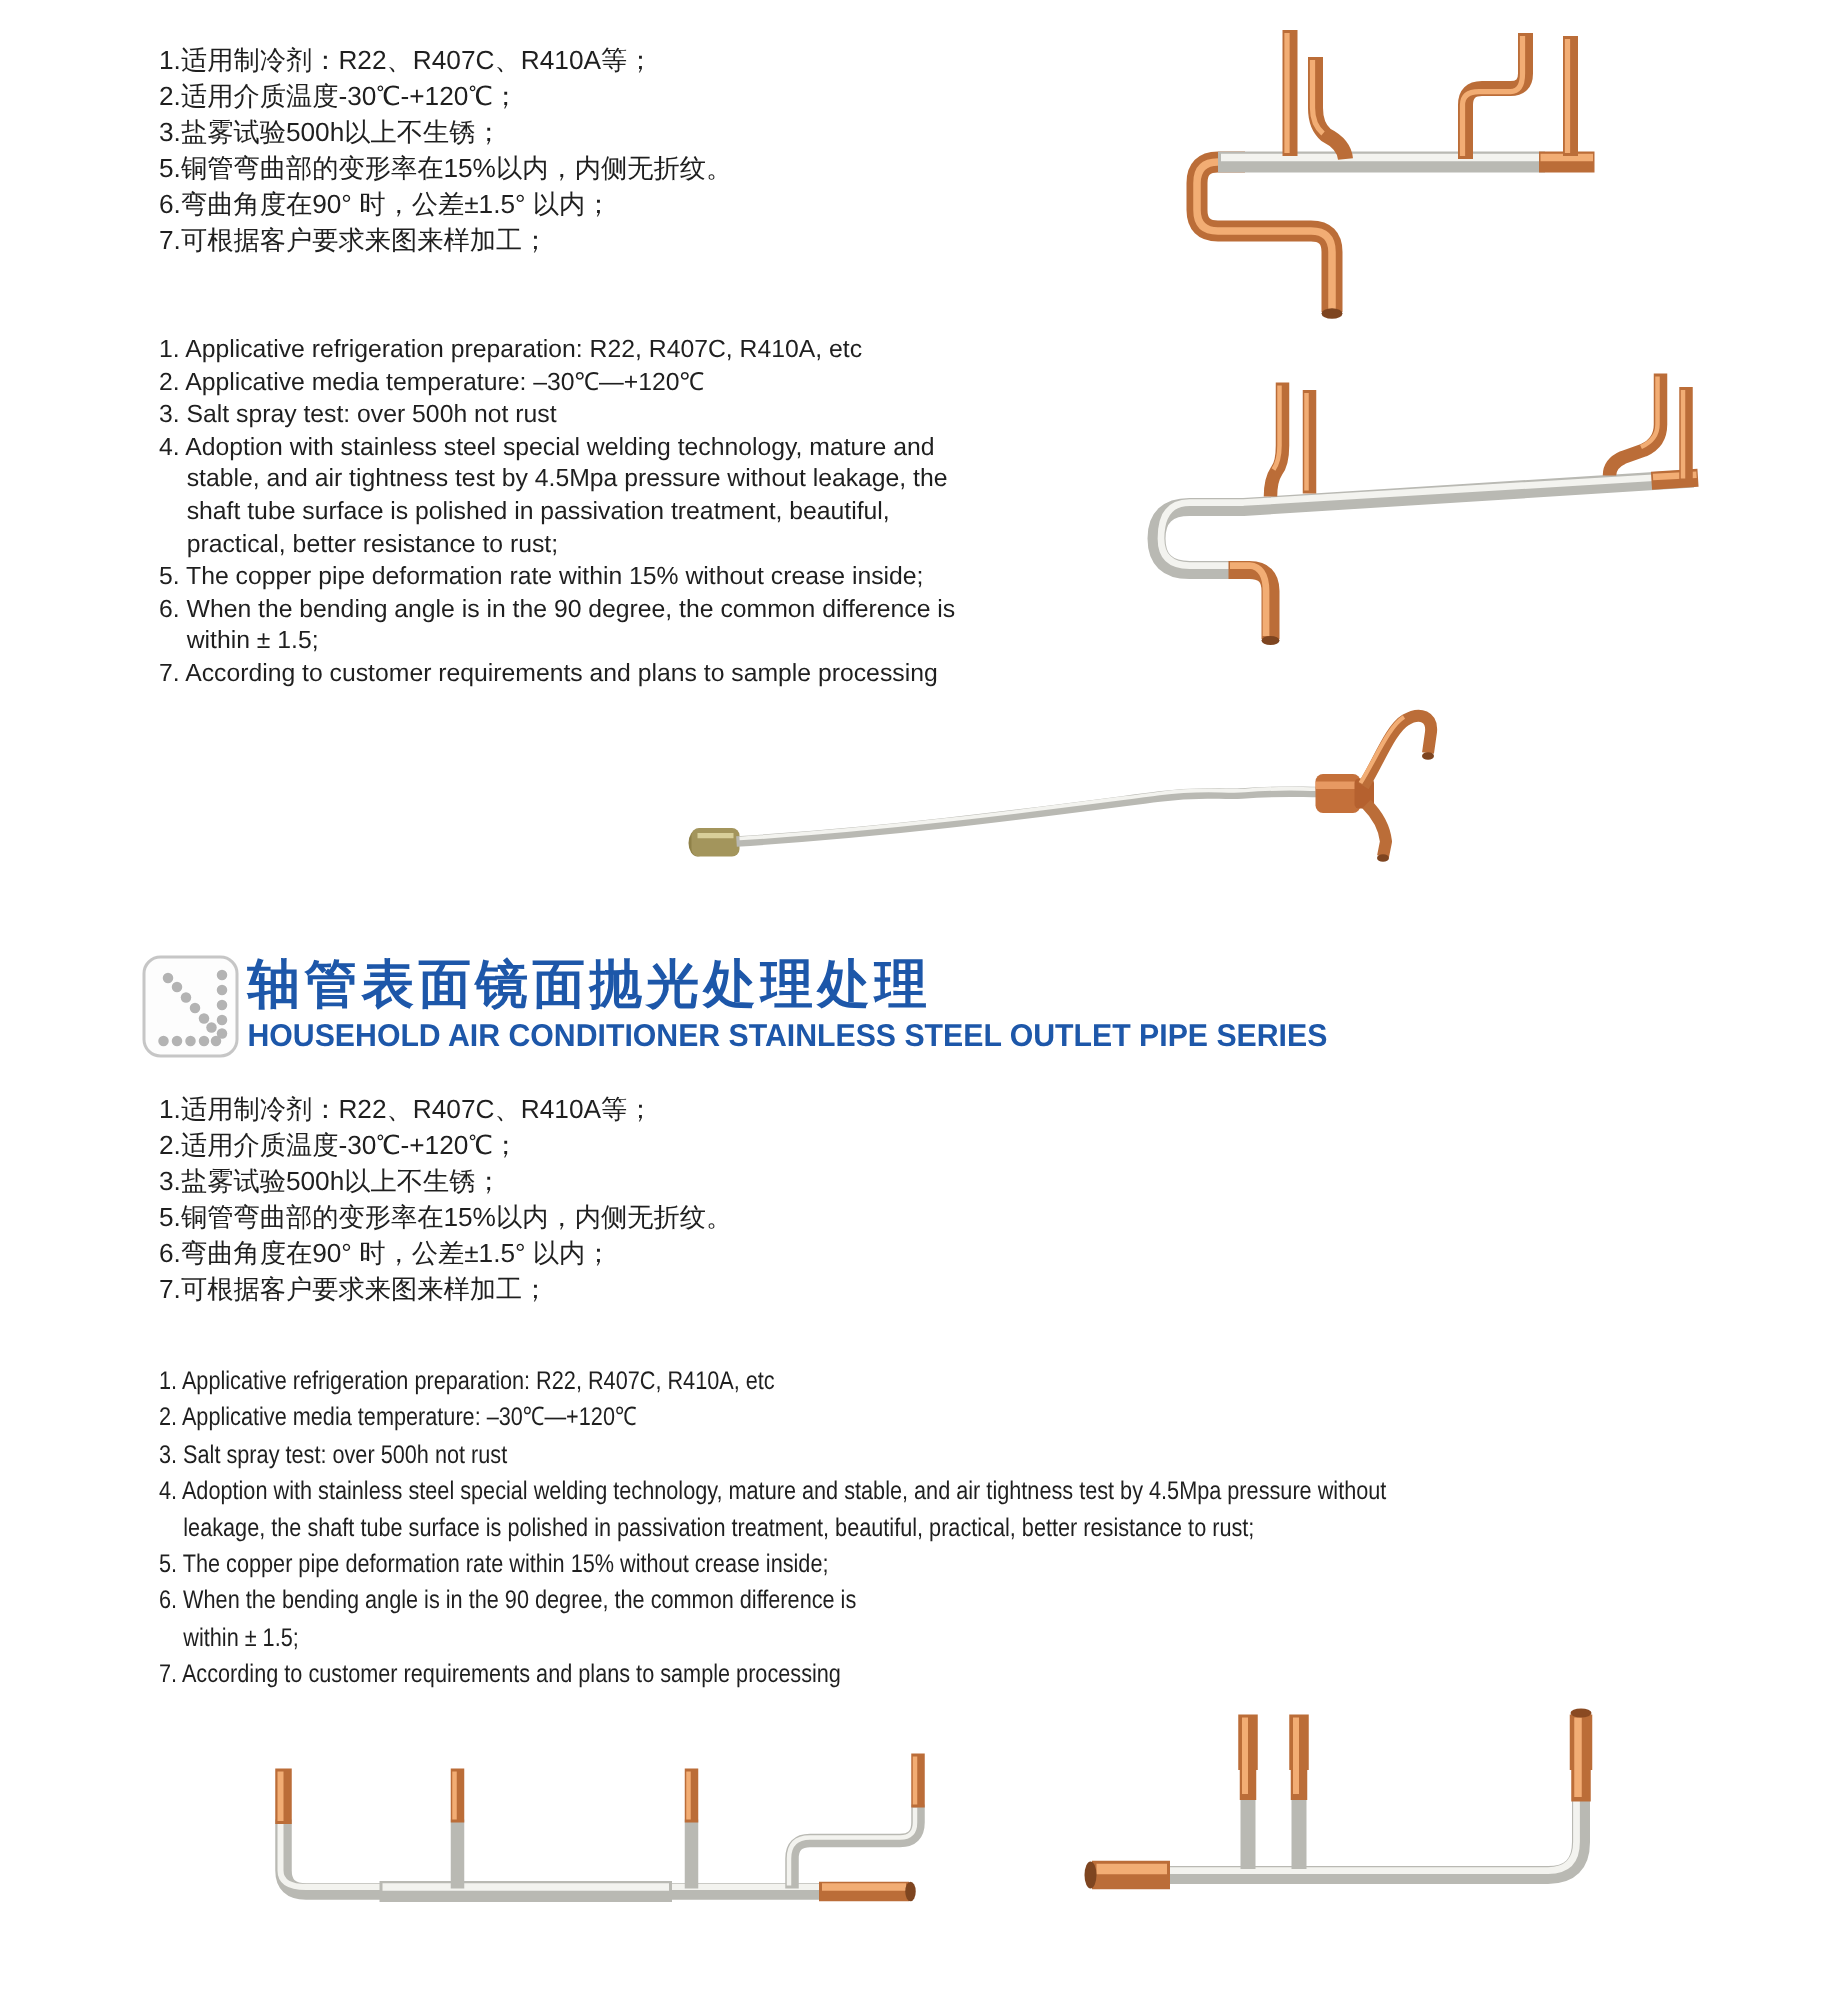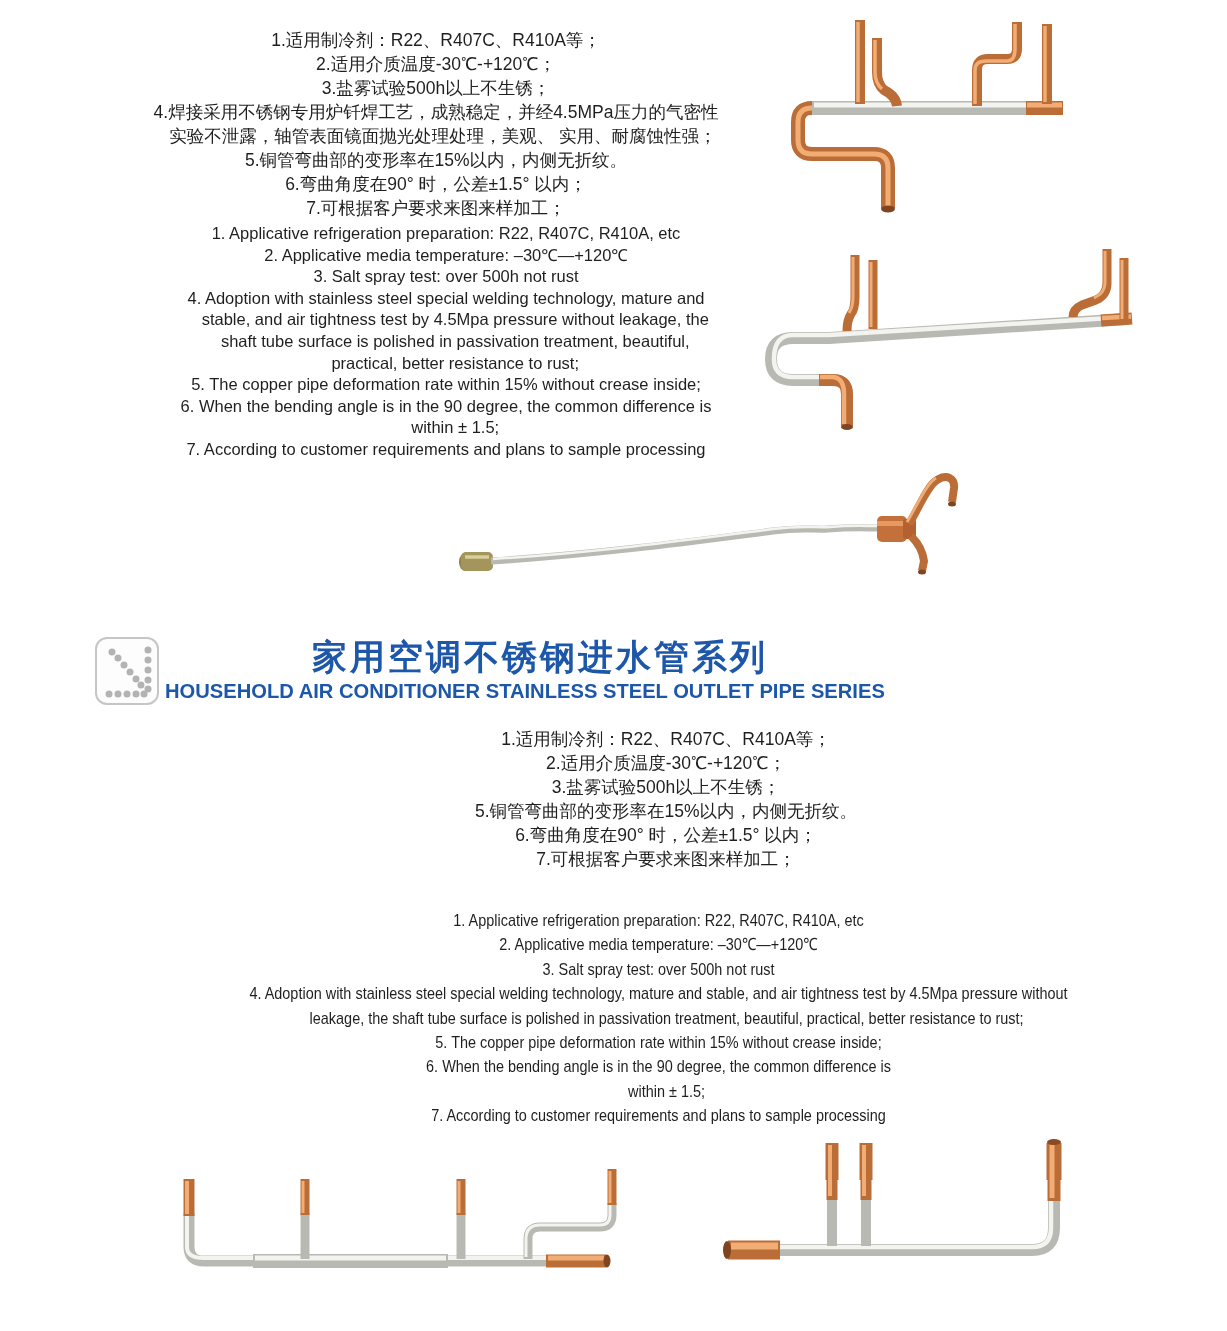--- a/index.html
+++ b/index.html
@@ -5,7 +5,7 @@
   html,body{margin:0;padding:0;background:#ffffff;}
   .page{
     position:relative;width:1227px;height:1331px;background:#ffffff;overflow:hidden;
-    font-family:"Liberation Sans",sans-serif;color:#1f1f1f;text-align:center;
+    font-family:"Liberation Sans",sans-serif;color:#1f1f1f;
   }
   .abs{position:absolute;}
   

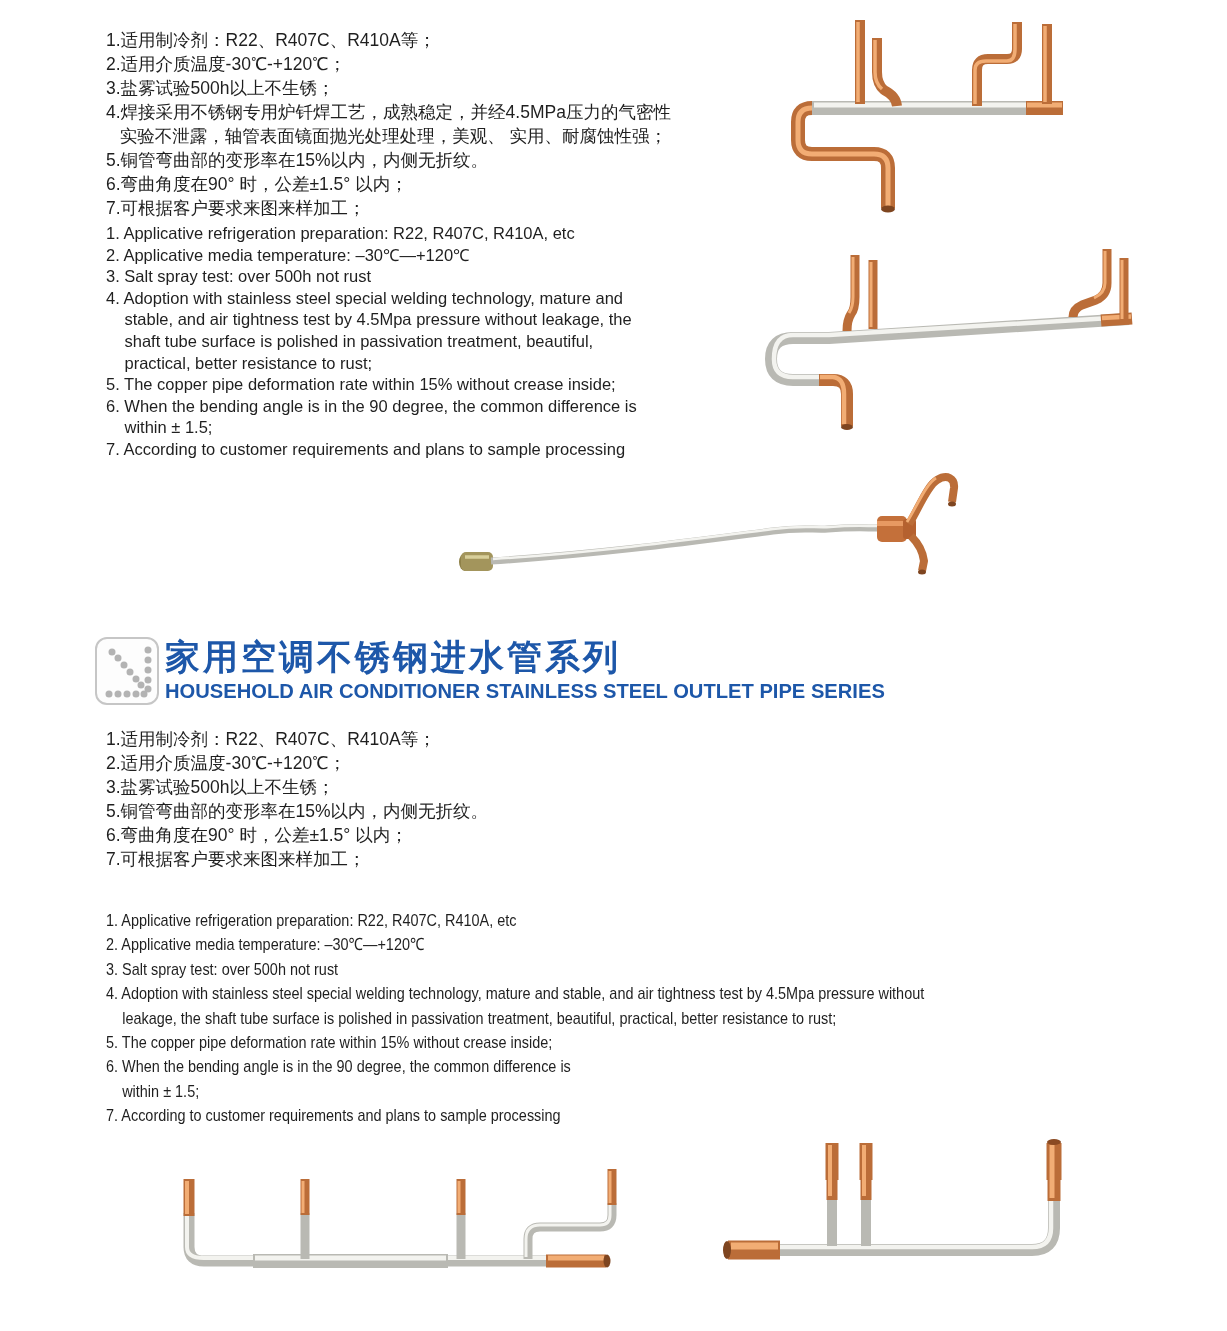--- a/index.html
+++ b/index.html
@@ -36,8 +36,6 @@
     <div class="li">1.适用制冷剂：R22、R407C、R410A等；</div>
     <div class="li">2.适用介质温度-30℃-+120℃；</div>
     <div class="li">3.盐雾试验500h以上不生锈；</div>
-    <div class="li">4.焊接采用不锈钢专用炉钎焊工艺，成熟稳定，并经4.5MPa压力的气密性
-实验不泄露，轴管表面镜面抛光处理处理，美观、 实用、耐腐蚀性强；</div>
     <div class="li">5.铜管弯曲部的变形率在15%以内，内侧无折纹。</div>
     <div class="li">6.弯曲角度在90° 时，公差±1.5° 以内；</div>
     <div class="li">7.可根据客户要求来图来样加工；</div>

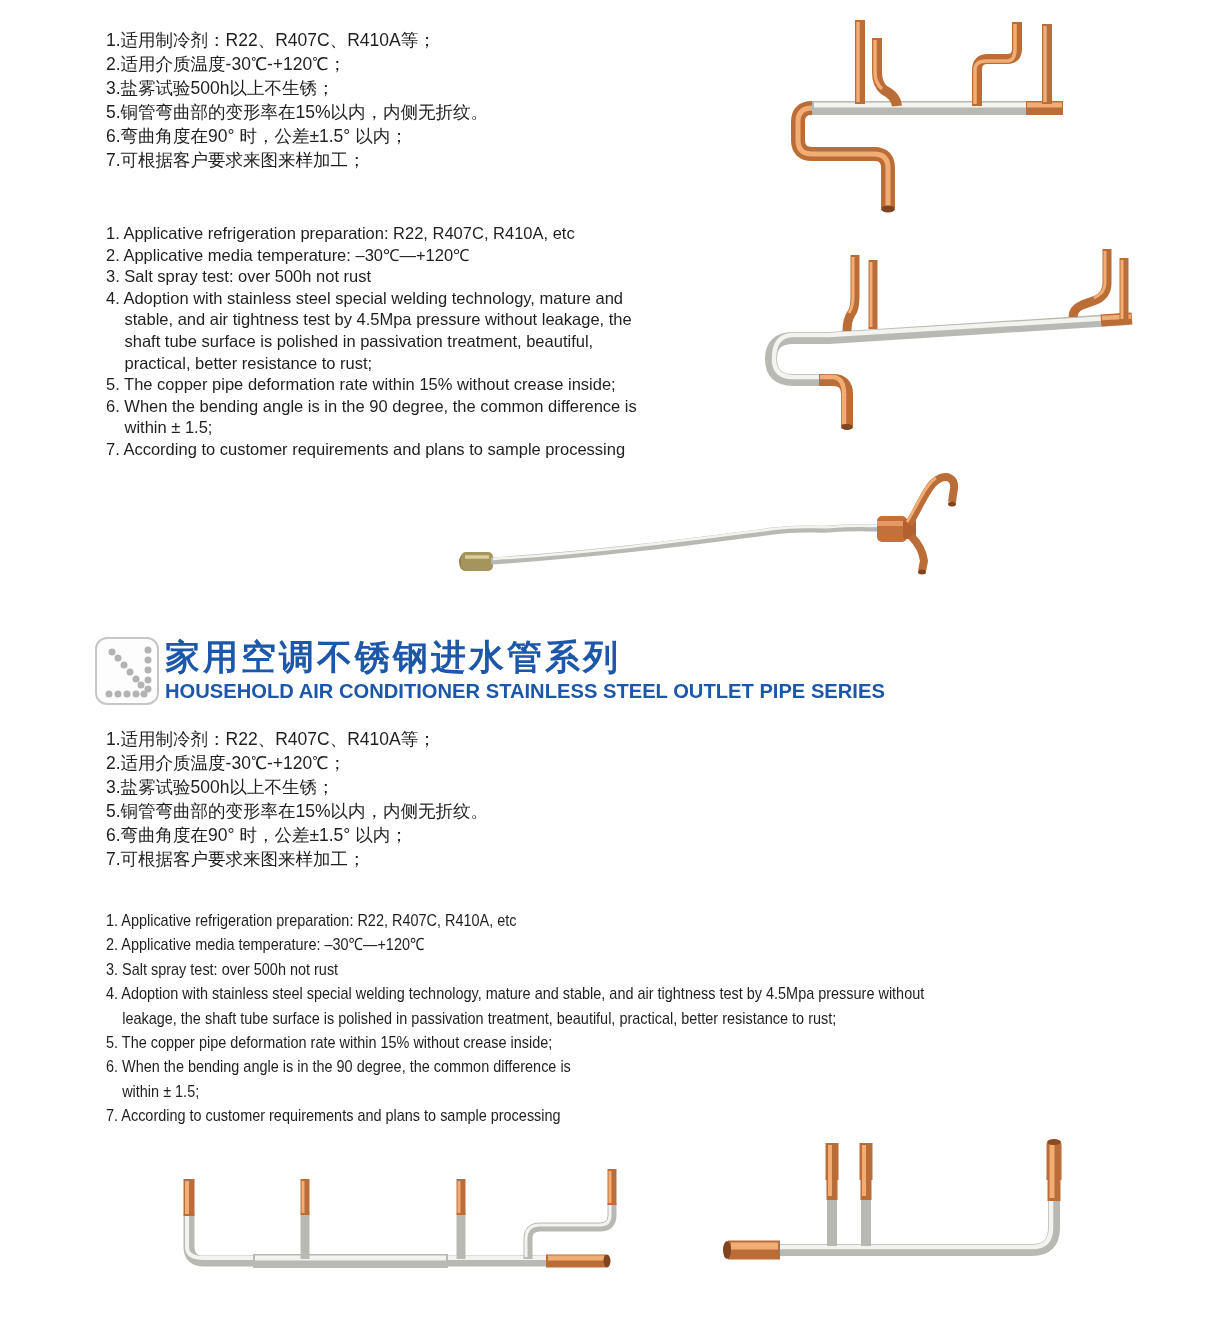--- a/index.html
+++ b/index.html
@@ -149,7 +149,7 @@
     </svg>
   </div>
   <div class="abs" style="left:165px;top:638px;">
-    <div class="series-title-cn">家用空调不锈钢进水管系列</div>
+    <div class="series-title-cn">轴管表面镜面抛光处理处理</div>
     <div class="series-title-en">HOUSEHOLD AIR CONDITIONER STAINLESS STEEL OUTLET PIPE SERIES</div>
   </div>
 

